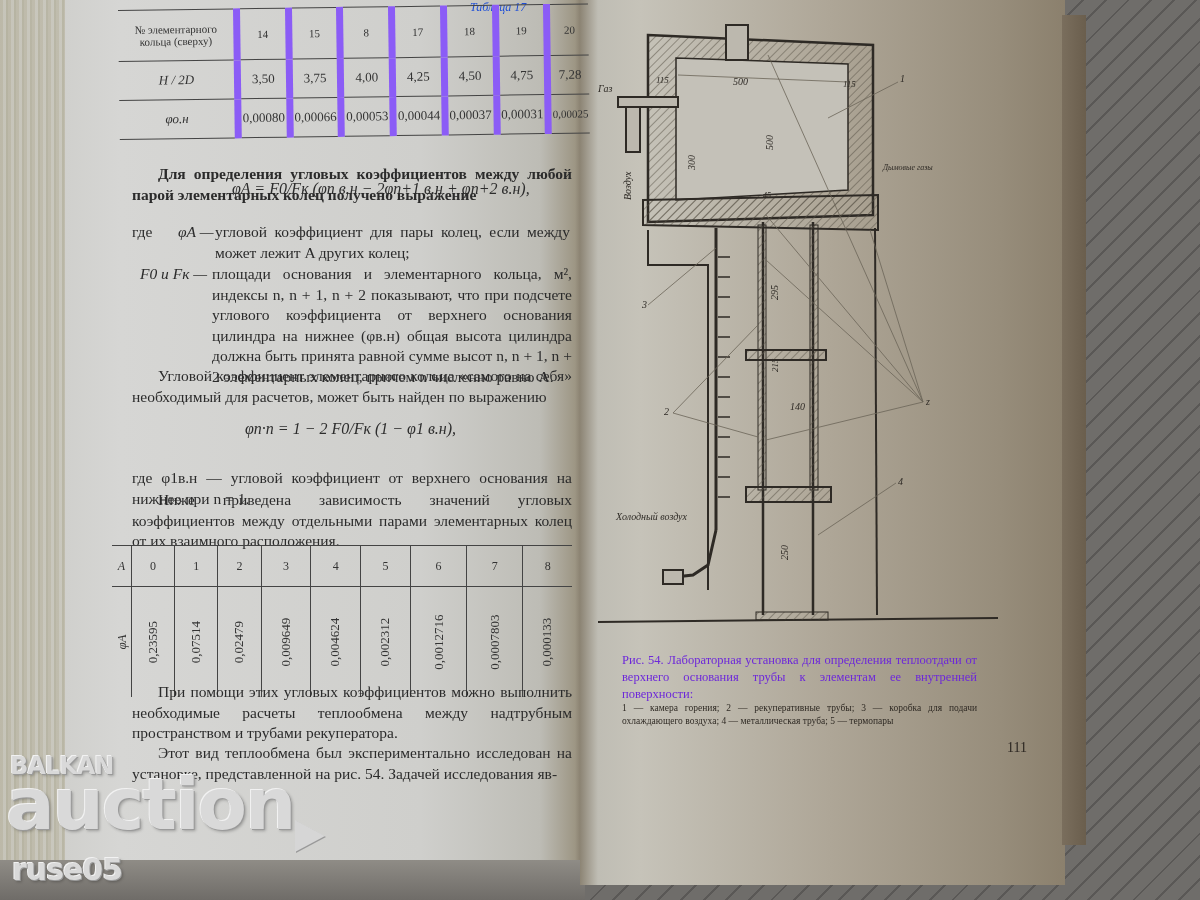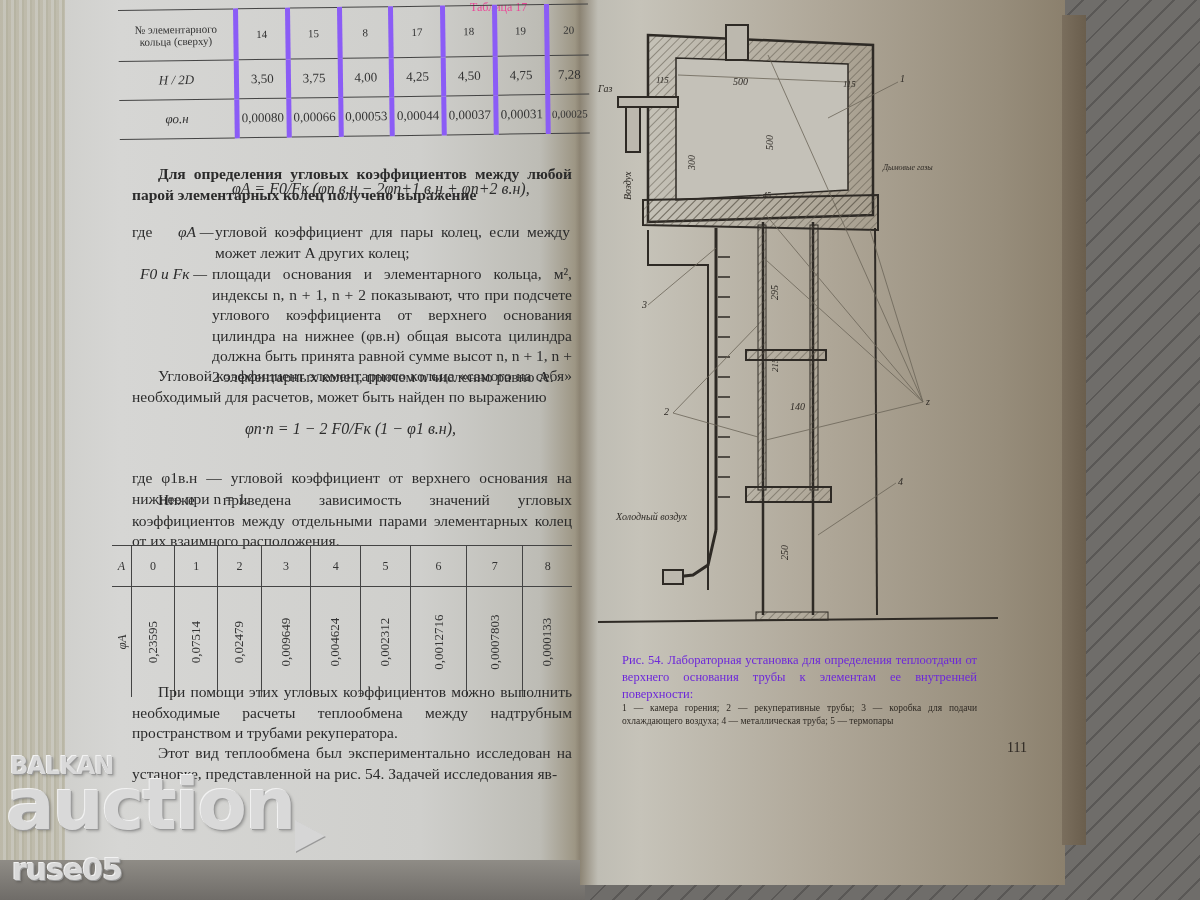--- a/index.html
+++ b/index.html
@@ -41,7 +41,7 @@
   .t1 tr:first-child td { border-top:1px solid #444; font-size:11px; height:50px; }
   .t1 tr td:first-child { border-left:none; width:115px; font-size:11px; }
   .t1 tr { border-bottom:1px solid #444; }
-  .tcap { position:absolute; left:470px; top:0; font-size:12px; color:#ec4899; }
+  .tcap { position:absolute; left:470px; top:0; font-size:12px; font-style:italic; color:#1d4ed8; }
 
   .formula { position:absolute; font-style:italic; font-size:16px; color:#2d2d2d; }
 

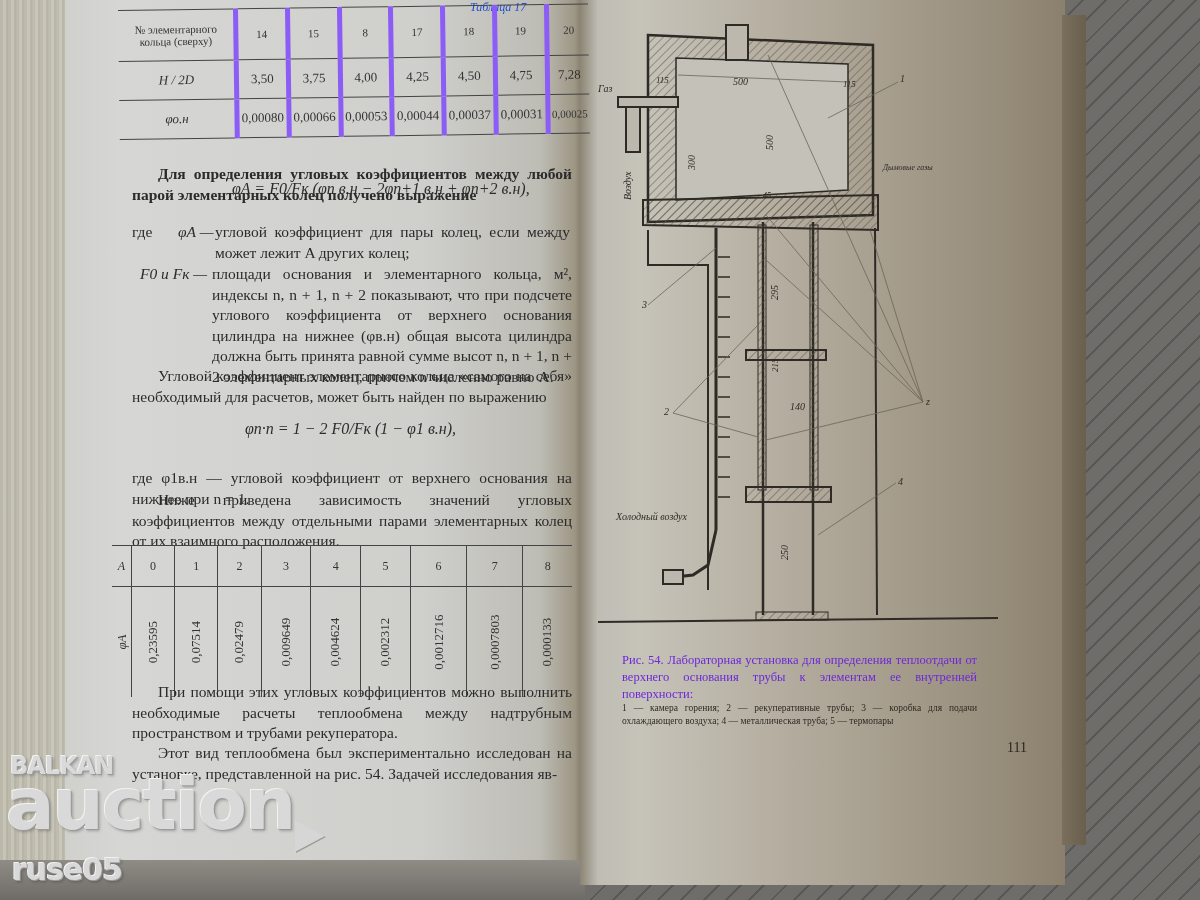--- a/index.html
+++ b/index.html
@@ -37,7 +37,7 @@
   
   .t1 { position:absolute; left:118px; top:10px; width:470px; border-collapse:collapse; color:#333;
         transform: rotate(-0.8deg); transform-origin:left top; }
-  .t1 td { border-left:5px solid #8b5cf6; text-align:center; font-size:13px; height:38px; padding:0; }
+  .t1 td { border-left:7px solid #8b5cf6; text-align:center; font-size:13px; height:38px; padding:0; }
   .t1 tr:first-child td { border-top:1px solid #444; font-size:11px; height:50px; }
   .t1 tr td:first-child { border-left:none; width:115px; font-size:11px; }
   .t1 tr { border-bottom:1px solid #444; }

